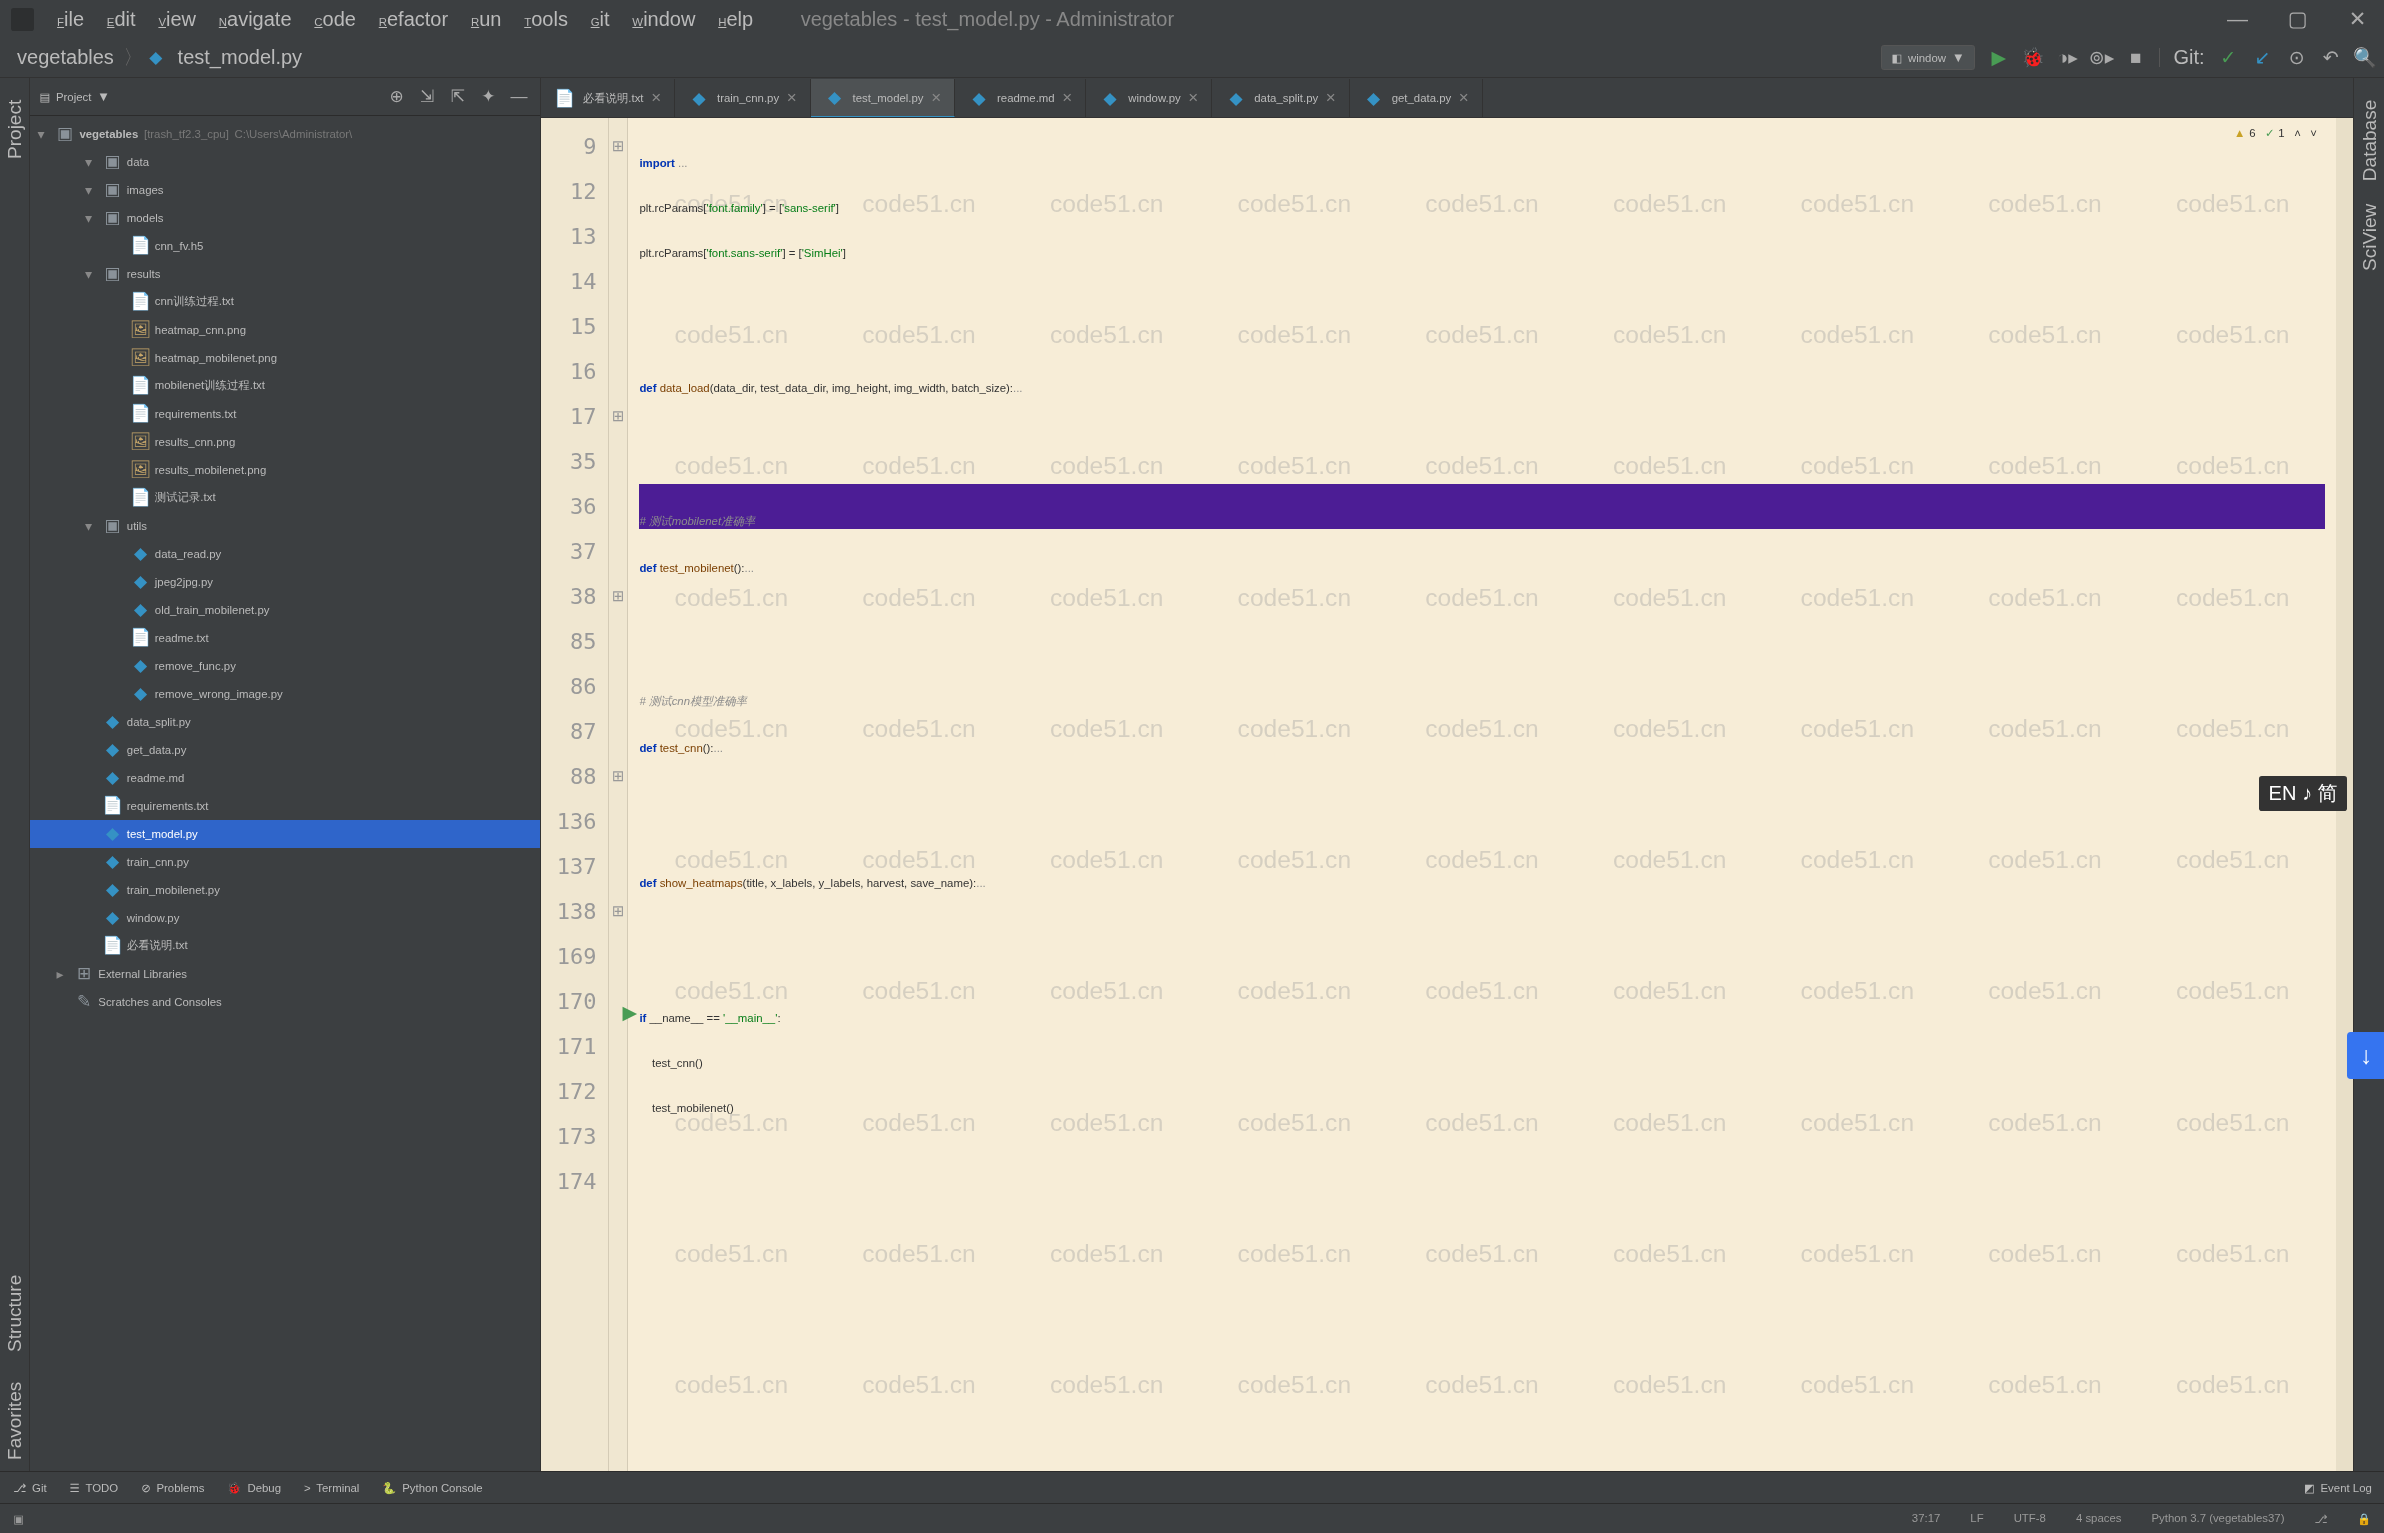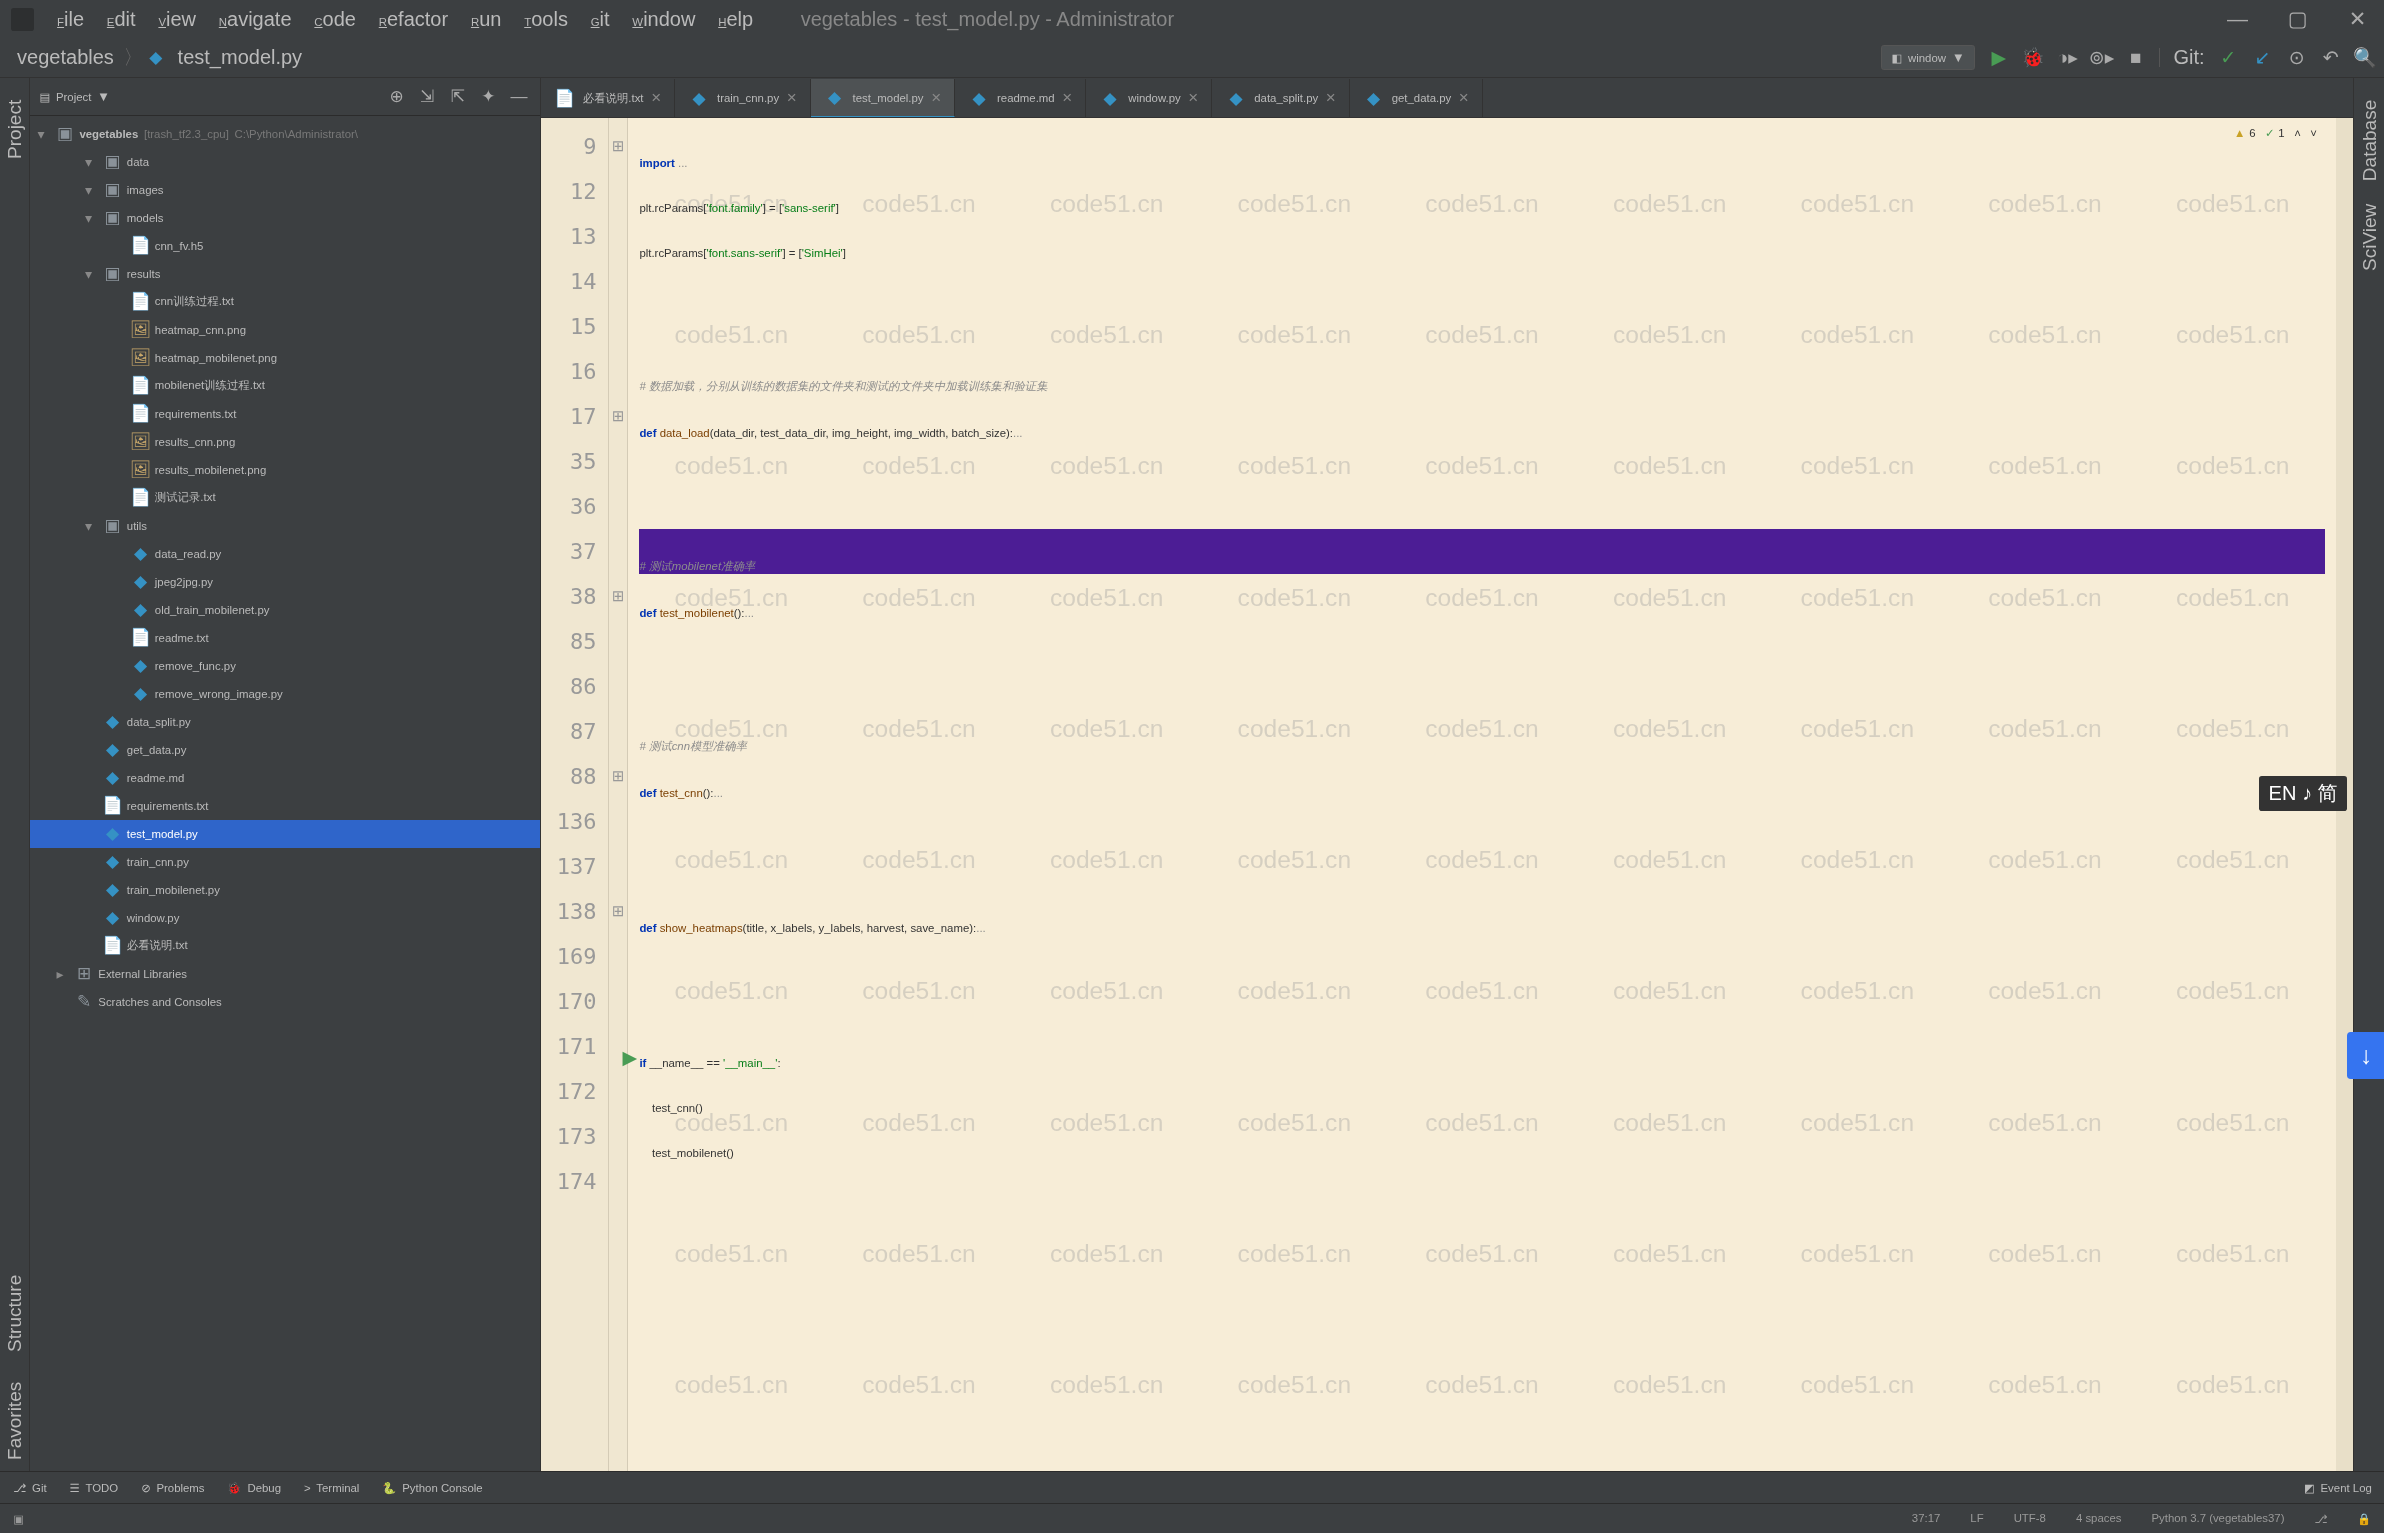--- a/index.html
+++ b/index.html
@@ -158,7 +158,7 @@
         <span class="ticon folder">▣</span>
         <b>vegetables</b>
         <span class="tree-dim">[trash_tf2.3_cpu]</span>
-        <span class="tree-dim">C:\Python\Administrator\</span>
+        <span class="tree-dim">C:\Users\Administrator\</span>
       </div>
       <div id="tree-body">
           <div class="tree-row" style="padding-left: 55px;">

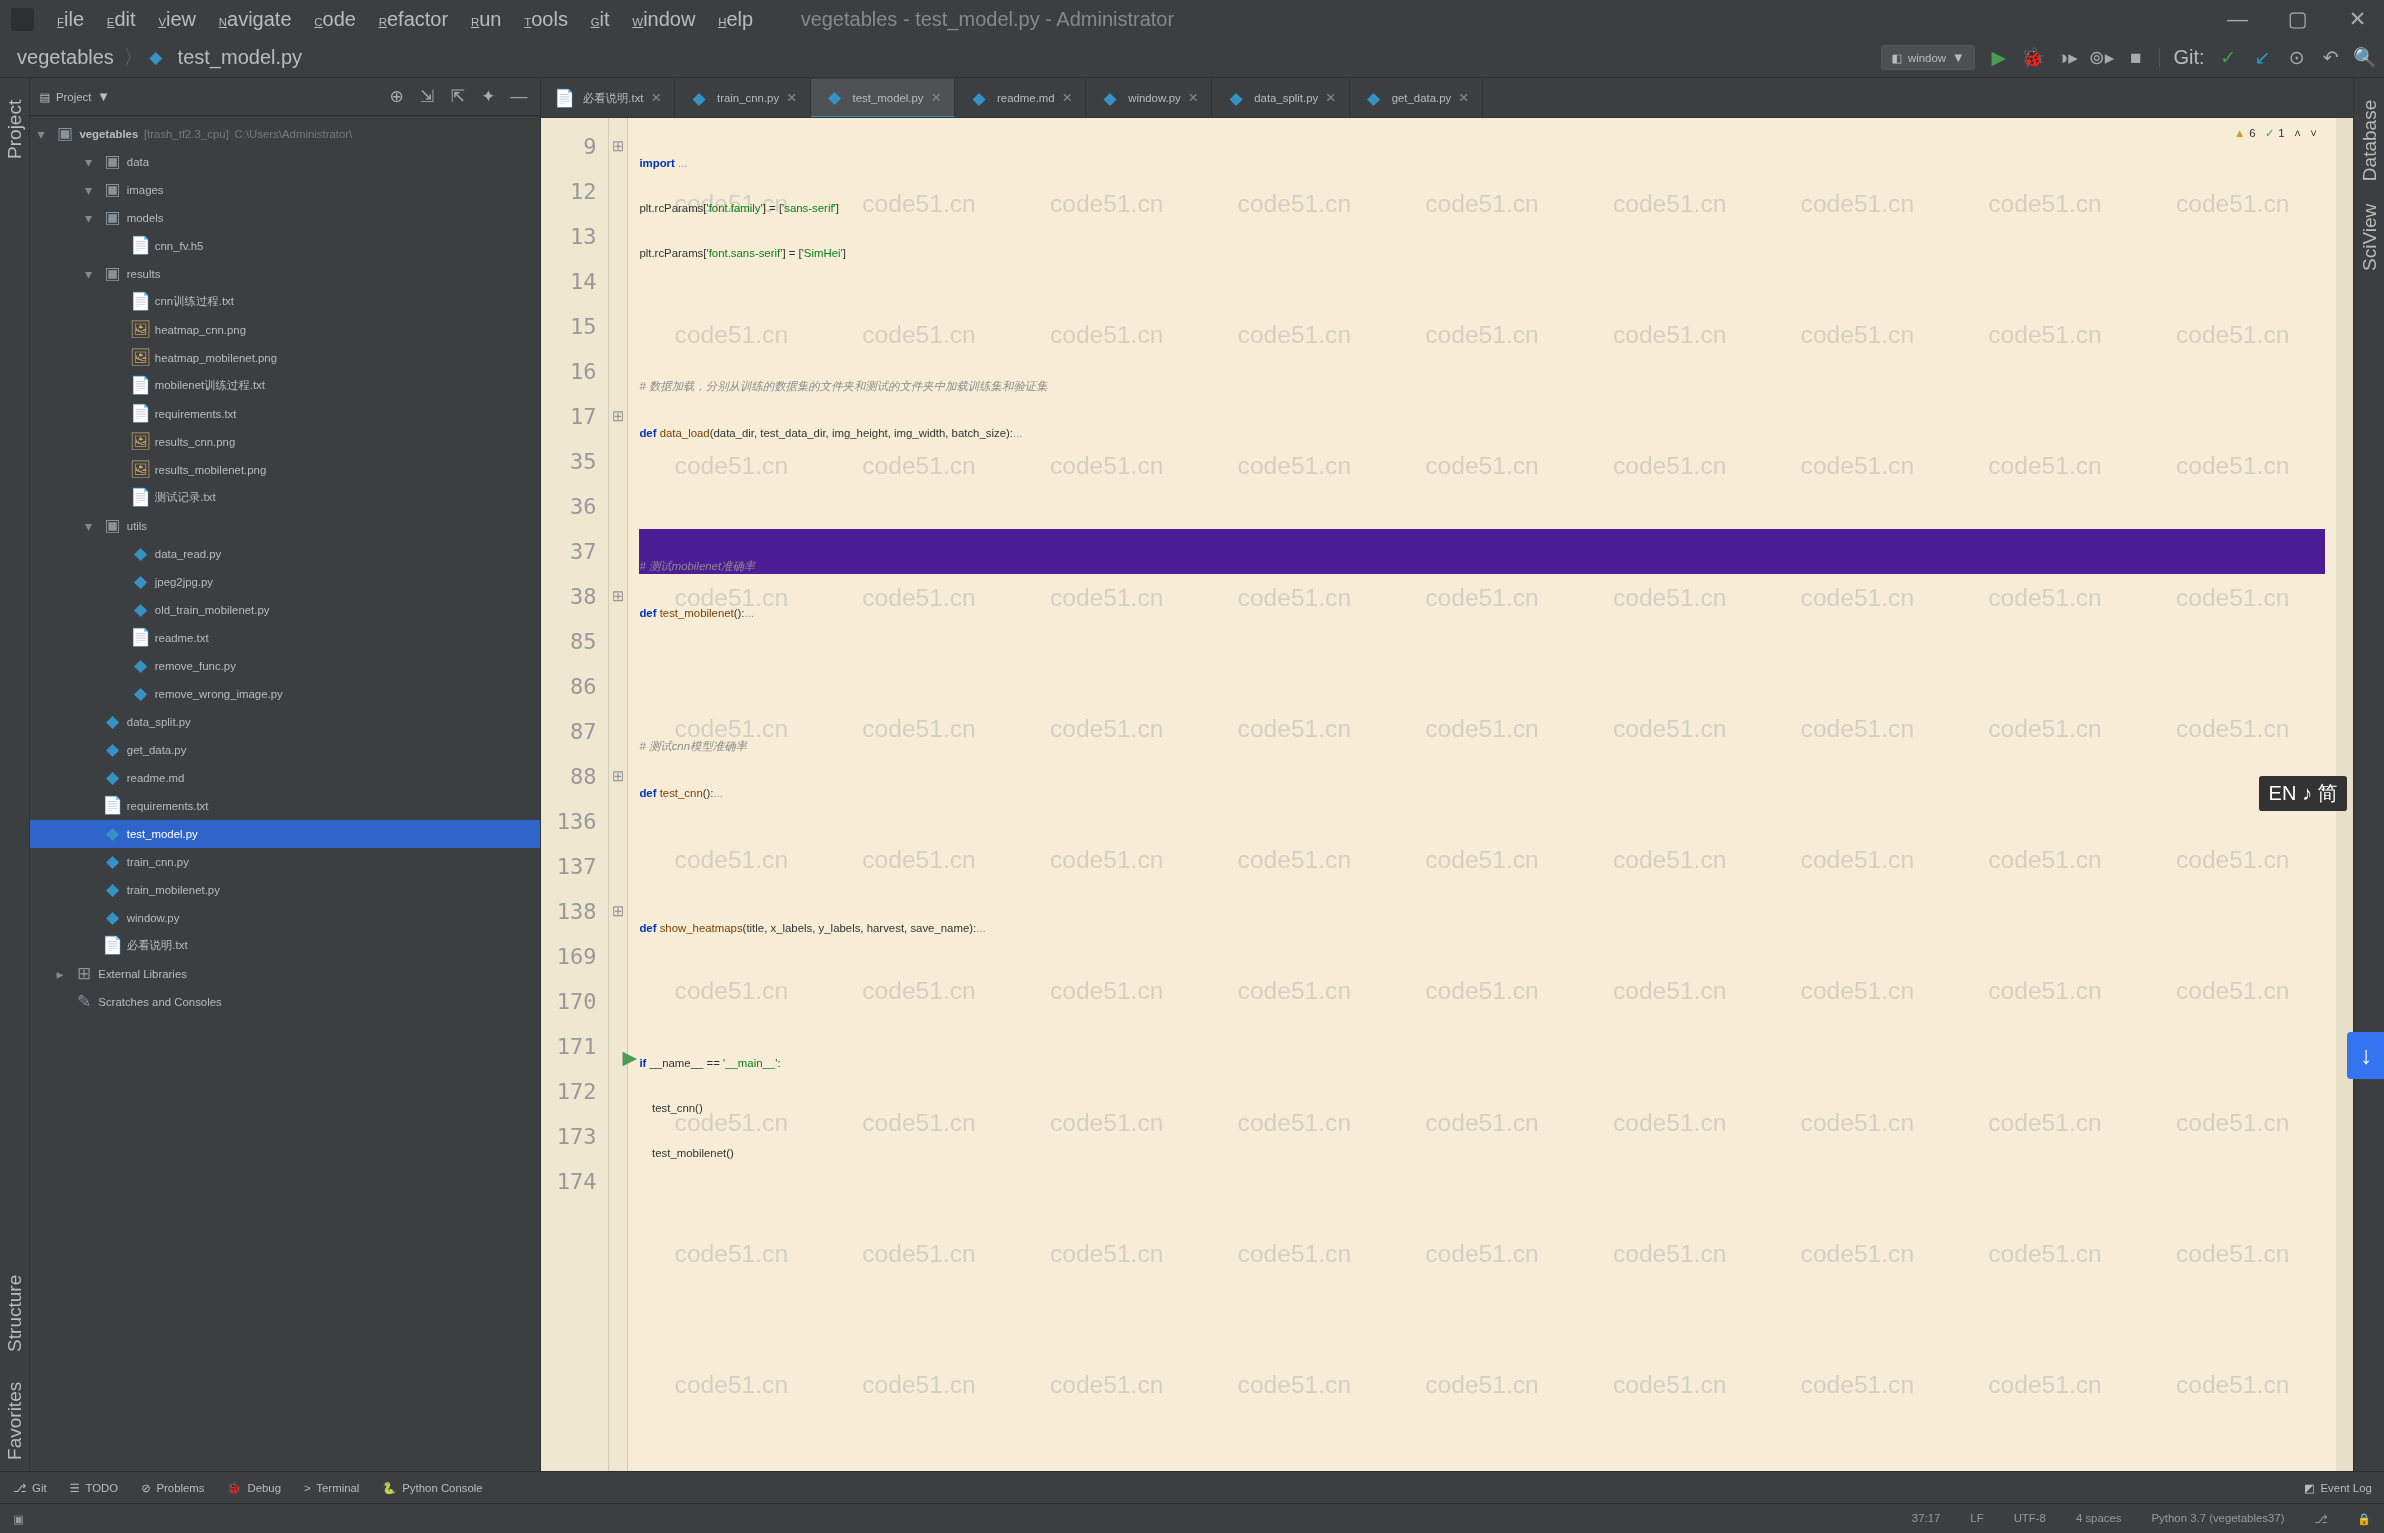--- a/index.html
+++ b/index.html
@@ -521,7 +521,6 @@
           <div class="code-line" style="position: relative;"><span class="op">plt.rcParams[</span><span class="str">'font.sans-serif'</span><span class="op">] = [</span><span class="str">'SimHei'</span><span class="op">]</span></div>
           <div class="code-line" style="position: relative;"></div>
           <div class="code-line" style="position: relative;"></div>
-          <div class="code-line" style="position: relative;"><span class="cm"># 数据加载，分别从训练的数据集的文件夹和测试的文件夹中加载训练集和验证集</span></div>
           <div class="code-line" style="position: relative;"><span class="kw">def</span><span class="op"> </span><span class="fn">data_load</span><span class="op">(data_dir, test_data_dir, img_height, img_width, batch_size):</span><span class="fold-dots">...</span></div>
           <div class="code-line" style="position: relative;"></div>
           <div class="code-line" style="position: relative;"></div>

